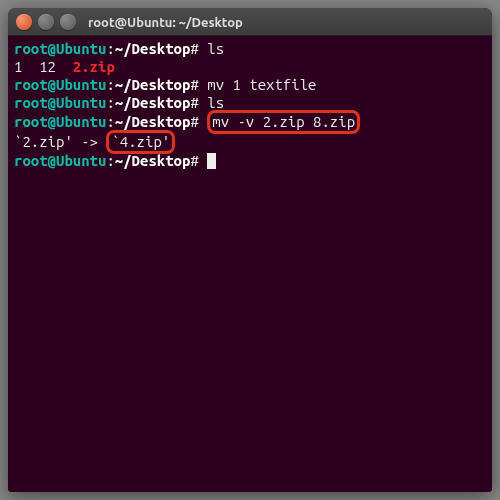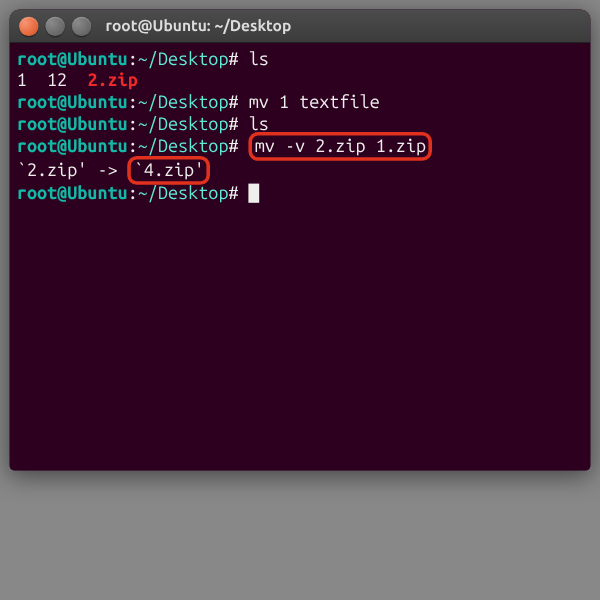--- a/index.html
+++ b/index.html
@@ -7,7 +7,7 @@
   .window {
     position: absolute;
     left: 8px; top: 8px;
-    width: 484px; height: 384px;
+    width: 484px; height: 484px;
     background: #2c001e;
     border-radius: 8px 8px 4px 4px;
     box-shadow: 0 4px 20px rgba(0,0,0,0.5);

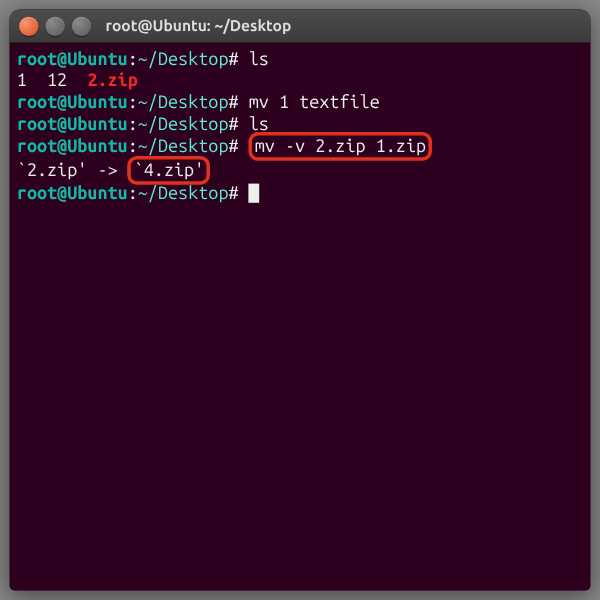--- a/index.html
+++ b/index.html
@@ -55,7 +55,7 @@
   }
   .line { white-space: pre; }
   .user { color: #14b8a6; font-weight: bold; }
-  .path { color: #5eead4; font-weight: normal; }
+  .path { color: #ffffff; font-weight: bold; }
   .red { color: #ef2929; font-weight: bold; text-align: center; }
   .cmd { color: #eeeeec; }
   .hlbox {

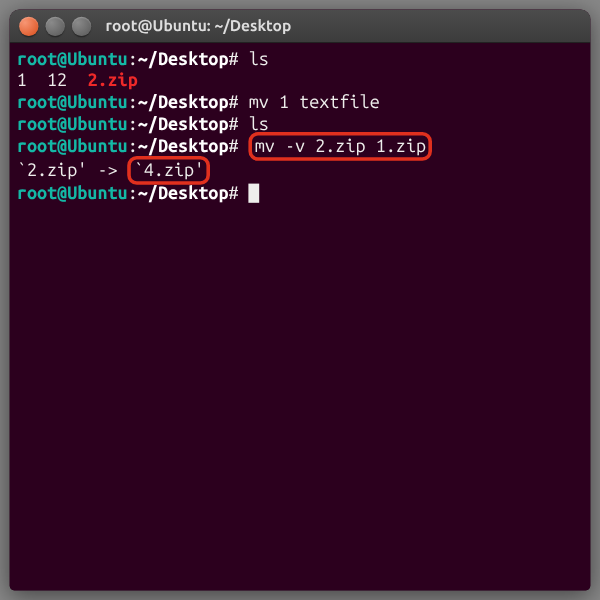--- a/index.html
+++ b/index.html
@@ -93,7 +93,7 @@
     <div class="line"><span class="user">root@Ubuntu</span><span>:</span><span class="path">~/Desktop</span><span>#</span> <span class="cmd">ls</span></div>
 
 
-    <div class="line"><span class="user">root@Ubuntu</span><span>:</span><span class="path">~/Desktop</span><span>#</span> <span class="hlbox"><span class="cmd">mv -v 2.zip 1.zip</span></span></div>
+    <div class="line"><span class="user">root@Ubuntu</span><span>:</span><span class="path">~/Desktop</span><span>#</span> <span class="hlbox"><span class="cmd">mv -v 2.zip 8.zip</span></span></div>
 
     <div class="line"><span class="cmd">`2.zip' -&gt; </span><span class="hlbox"><span class="cmd">`4.zip'</span></span></div>
 

